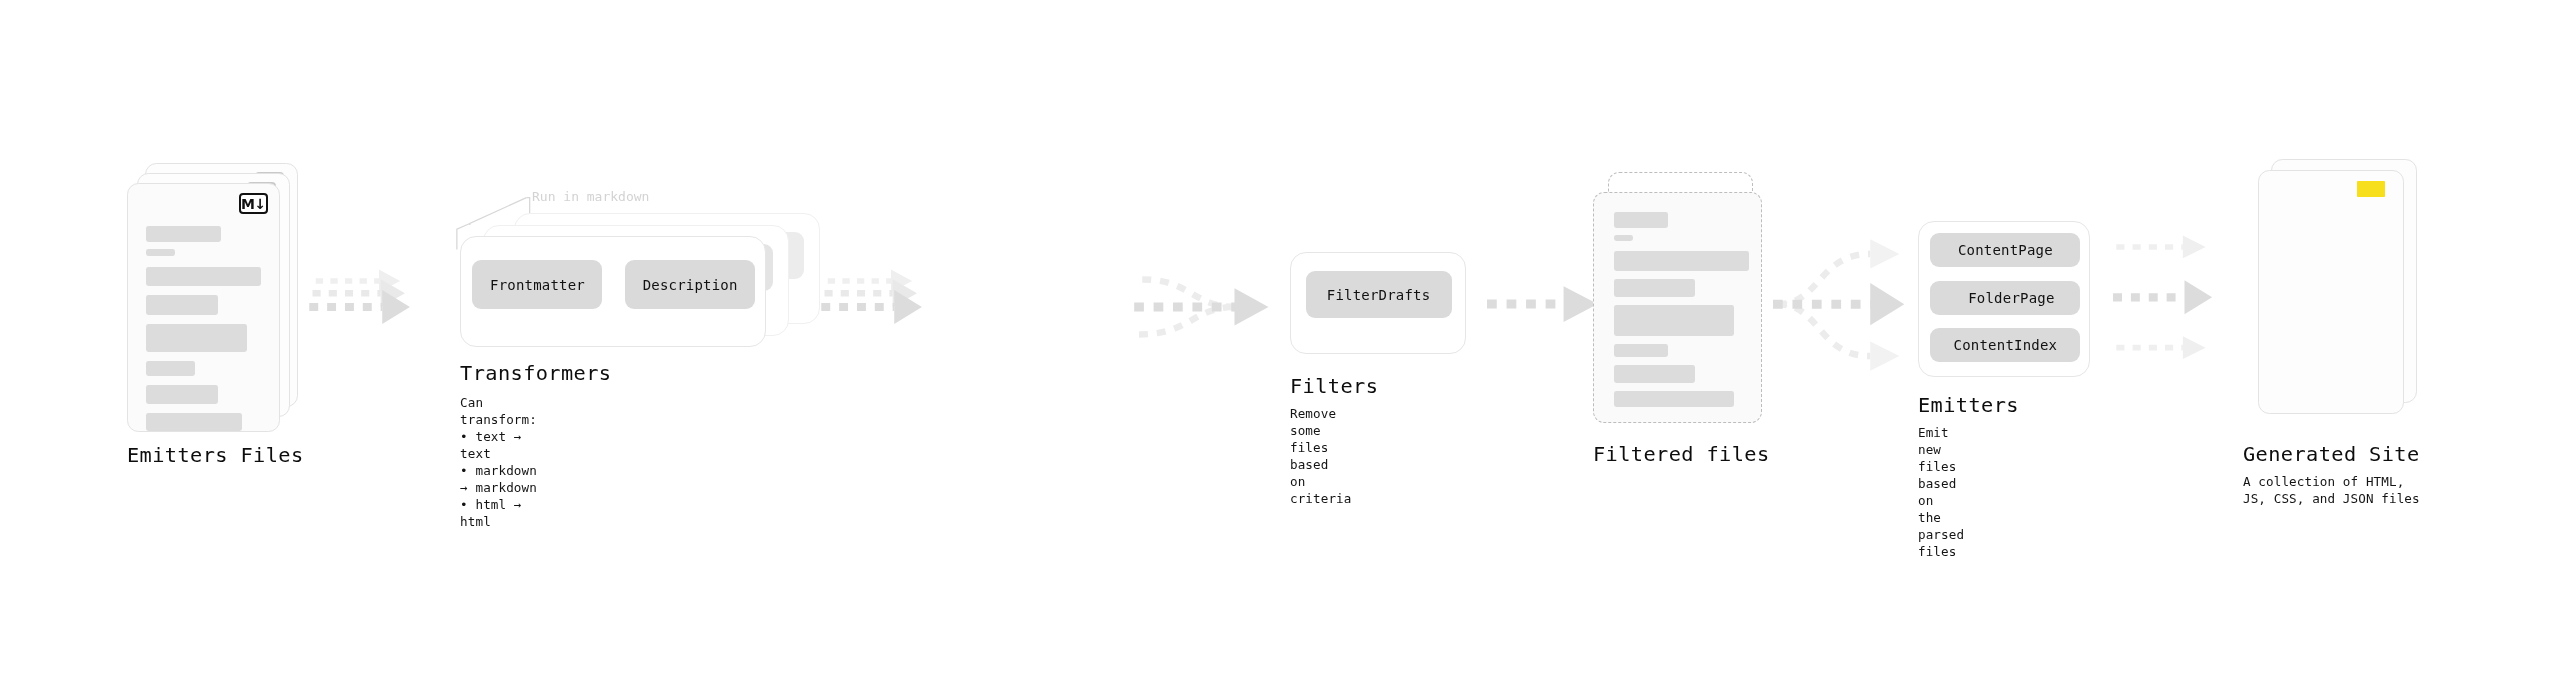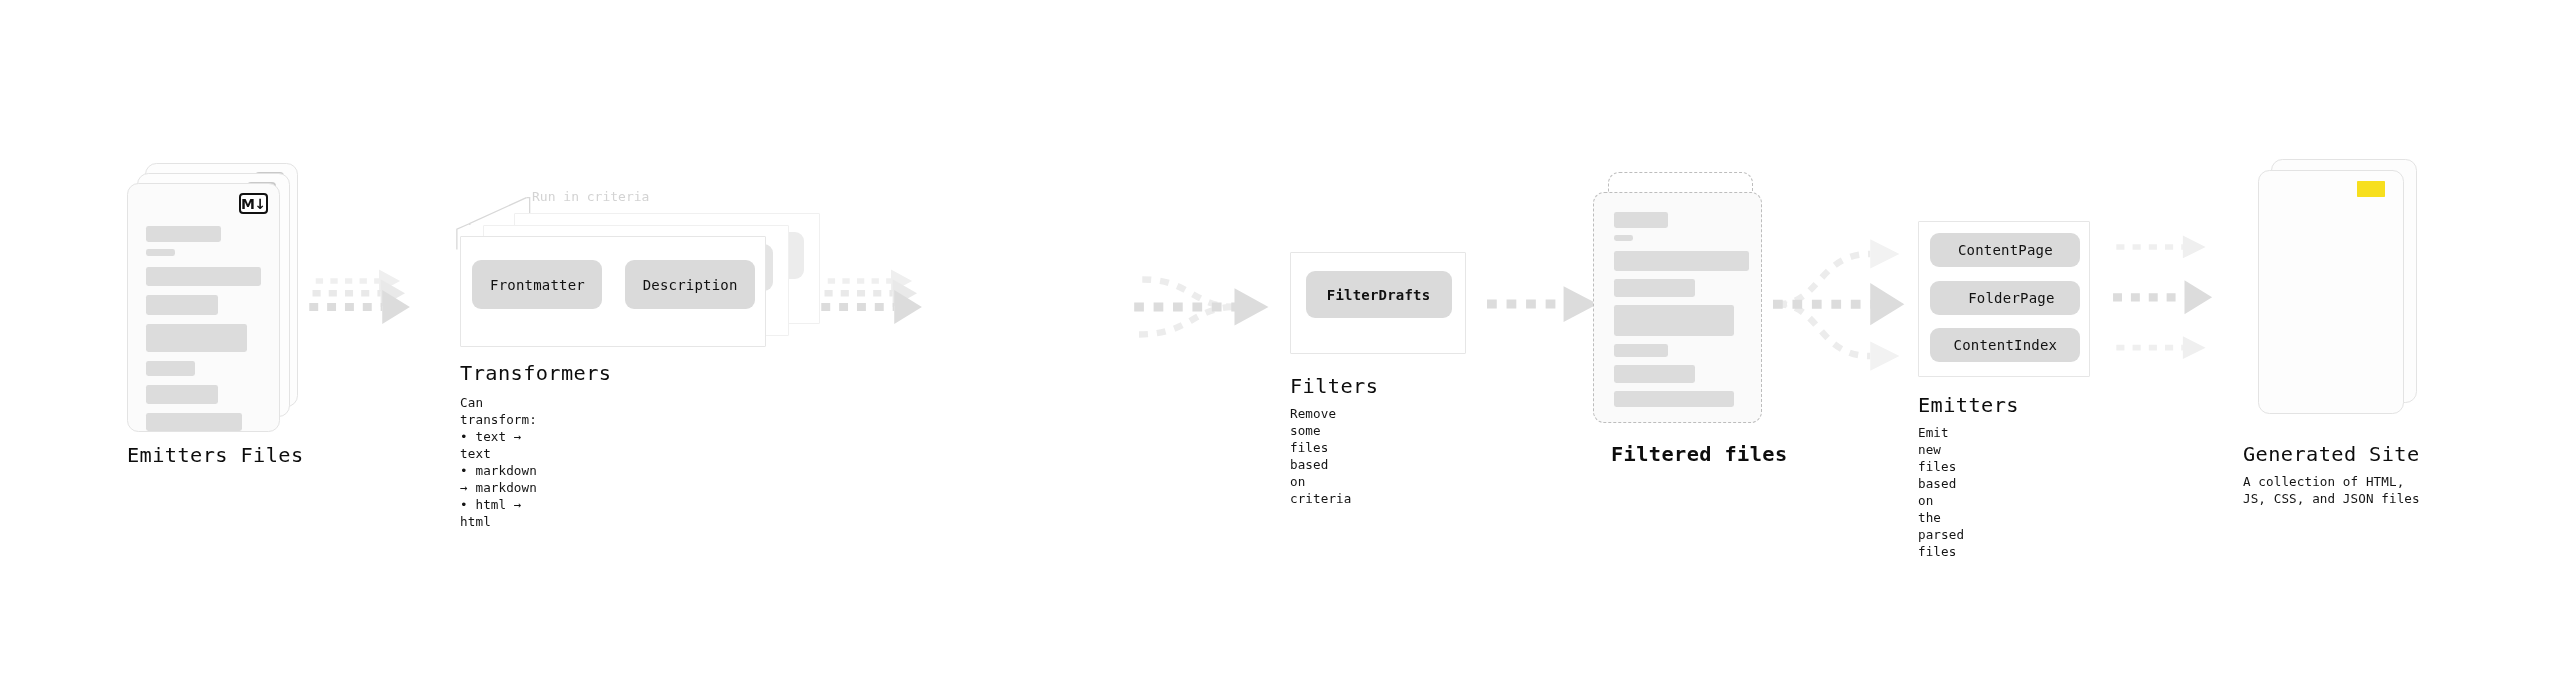--- a/index.html
+++ b/index.html
@@ -120,7 +120,7 @@
 
   <div class="stage" style="left:452px; top:189px;">
 
-    <div class="parallel-label" style="left:80px; top:0px;">Run in criteria</div>
+    <div class="parallel-label" style="left:80px; top:0px;">Run in markdown</div>
 
     <svg style="left:0px; top:6.5px; width:89px; height:55px;" viewBox="0 0 110 68" width="89" height="55">
       <path d="M 92 2 L 96 2 L 96 28" stroke="#d8d8d8" stroke-width="1.6" fill="none"></path>

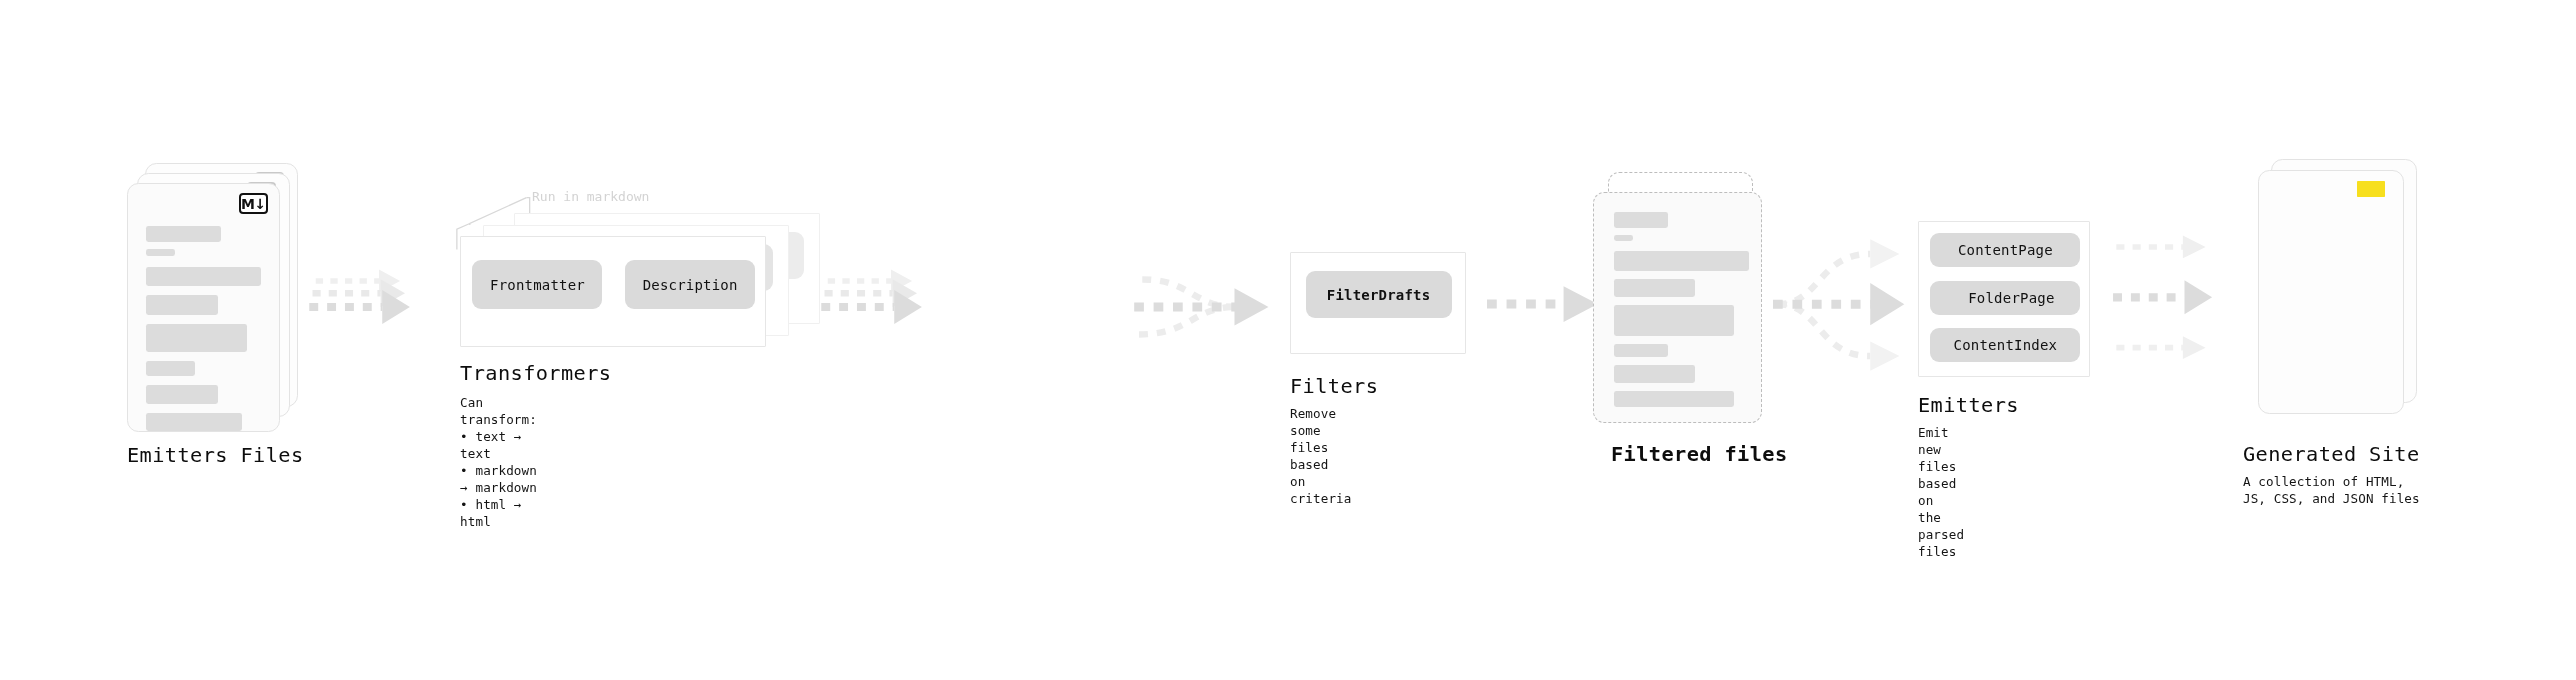--- a/index.html
+++ b/index.html
@@ -52,7 +52,7 @@
 
   
   .group-box {
-    position:absolute; border:1.2px solid #e6e6e6; border-radius:1px;
+    position:absolute; border:1.2px solid #e6e6e6; border-radius:16px;
     background:#ffffff;
   }
   .group-box.faint { border-color:#f0f0f0; }

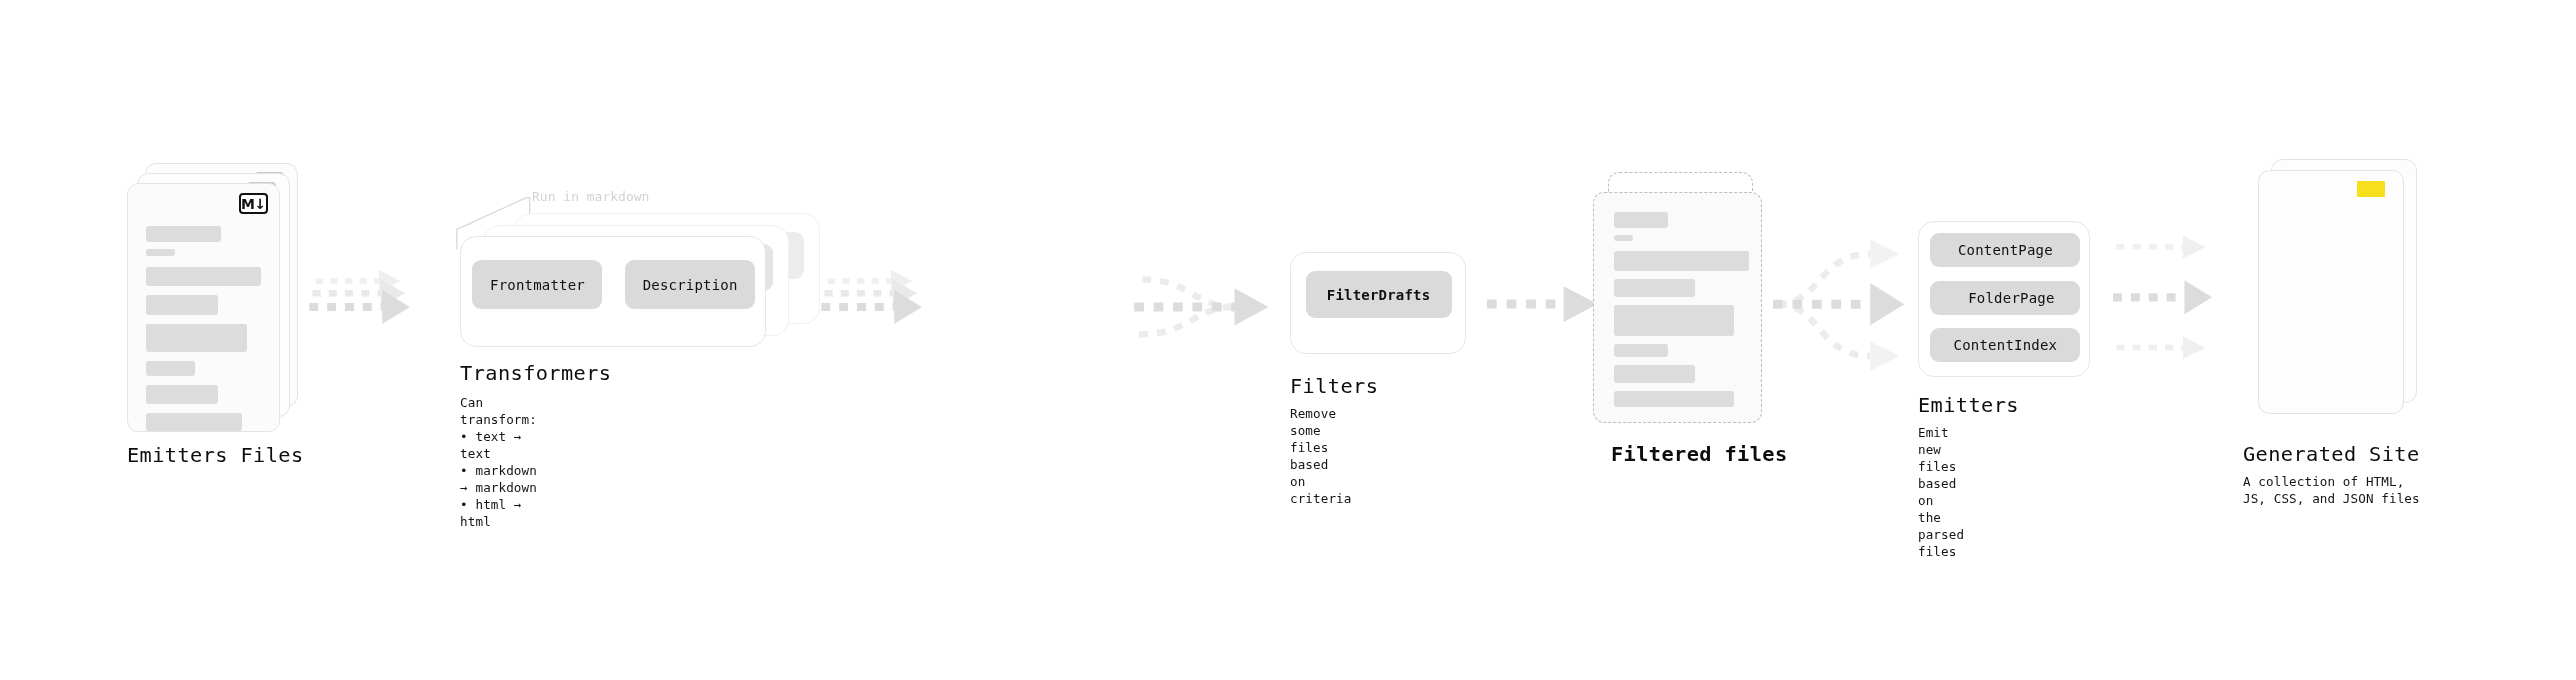--- a/index.html
+++ b/index.html
@@ -178,7 +178,7 @@
 
   <div class="stage" style="left:1290px; top:252px;">
     <div class="group-box" style="left:0px; top:0px; width:176px; height:102px;">
-      <div class="chip" style="left:14.6px; top:18px; width:146px; height:47px;font-weight:bold;">FilterDrafts</div>
+      <div class="chip" style="left:14.6px; top:18px; width:146px; height:47px;">FilterDrafts</div>
     </div>
     <div class="title" style="position:absolute; left:0px; top:122px;">Filters</div>
     <div class="sub" style="position:absolute; left:0px; top:153px;">Remove some files based

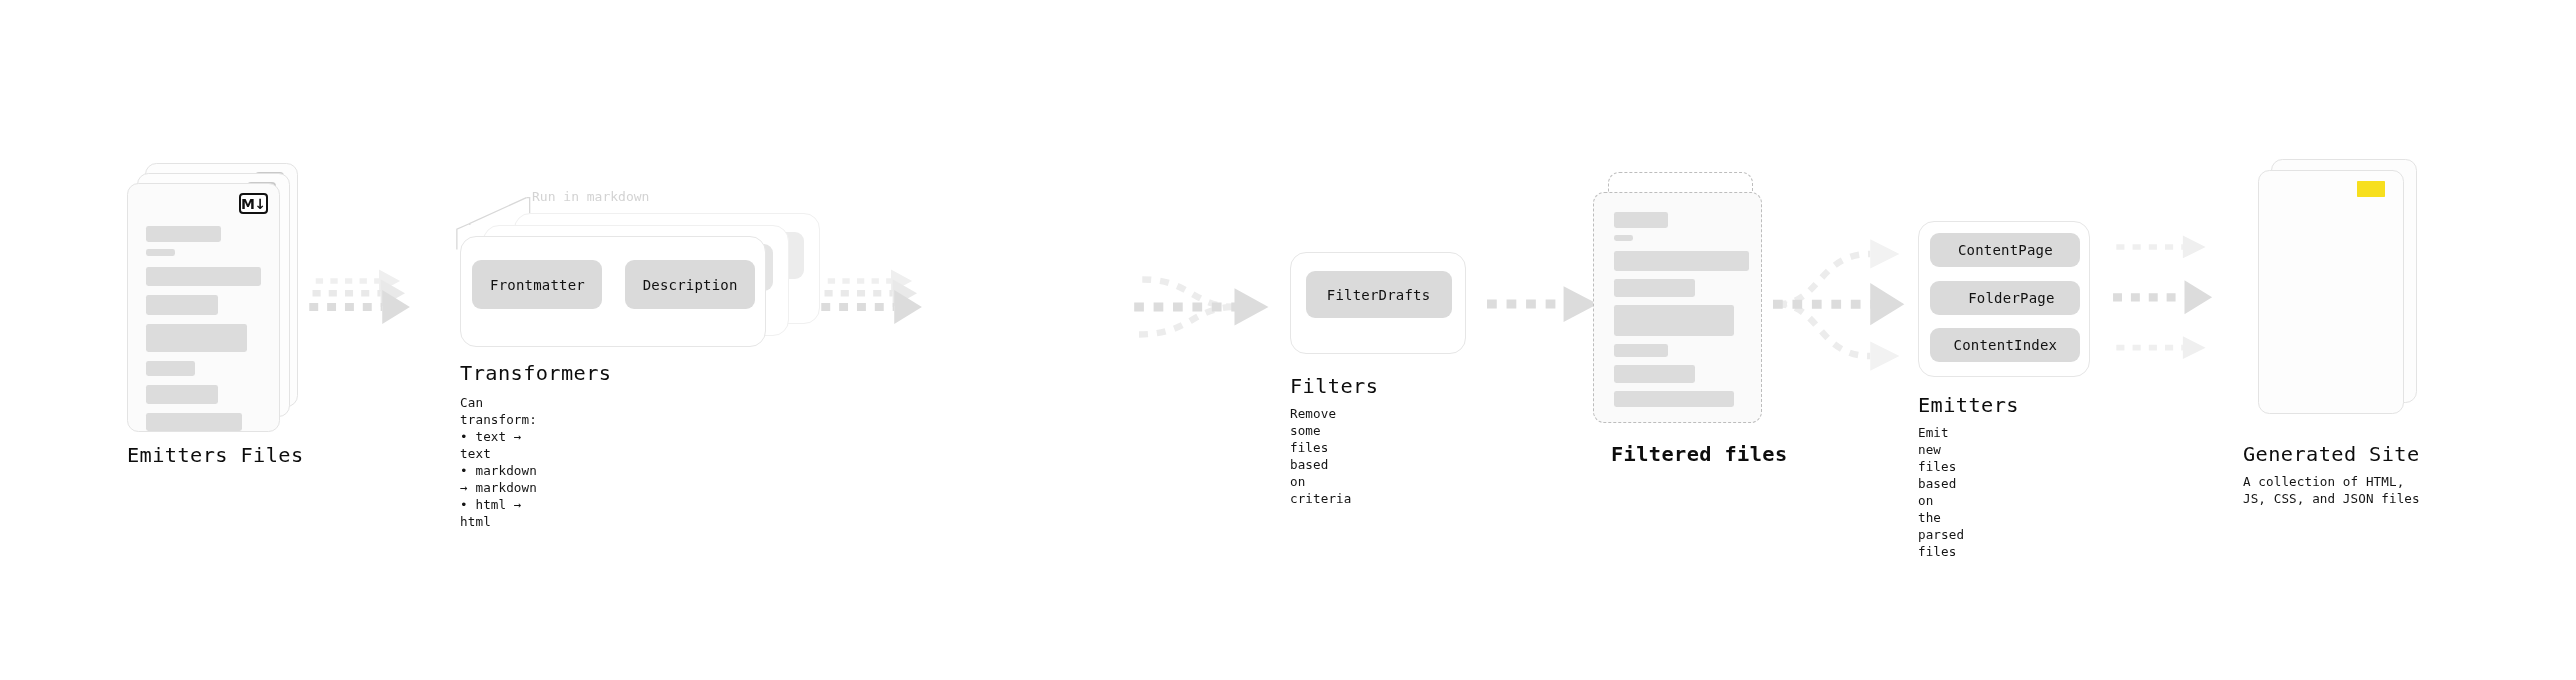--- a/index.html
+++ b/index.html
@@ -206,7 +206,7 @@
         </div>
       </div>
     </div>
-    <div class="title" style="position:absolute; left:18px; top:270px;font-weight:bold;">Filtered files</div>
+    <div class="title" style="position:absolute; left:0px; top:270px;">Filtered files</div>
   </div>
 
   <svg style="left:1773px; top:236px; width:154px; height:138px;" viewBox="0 0 190 170" width="154" height="138">

